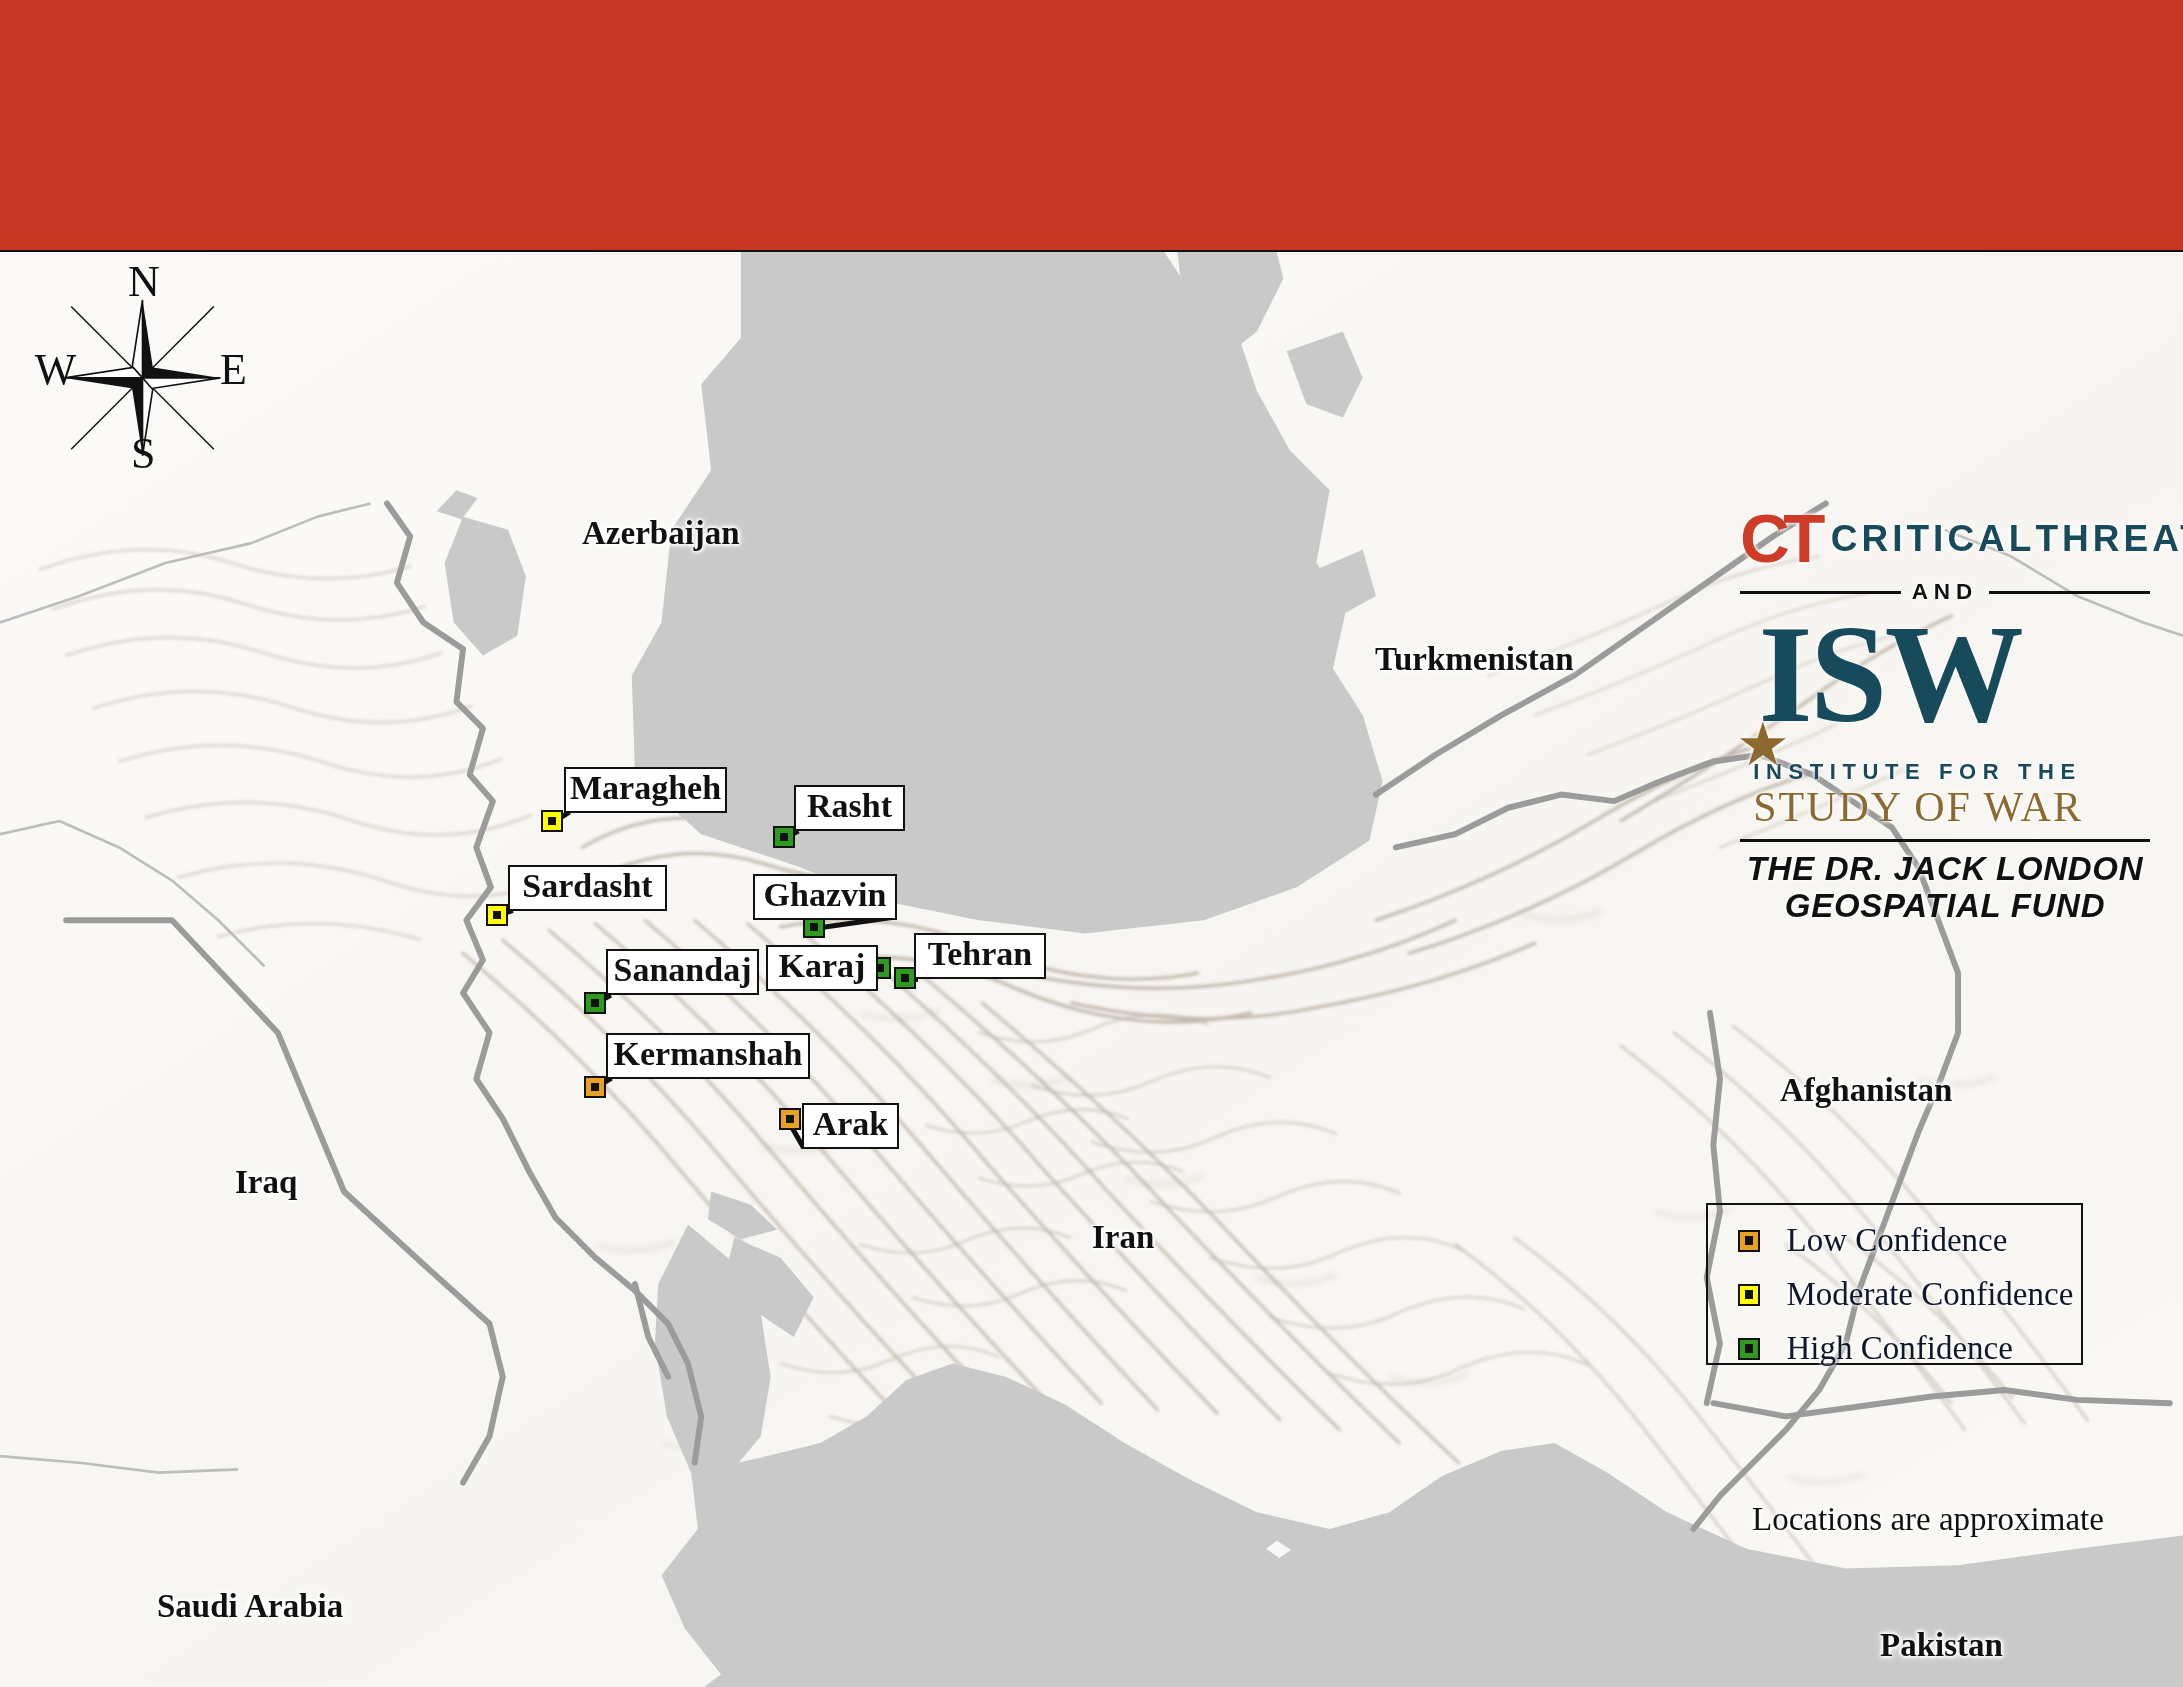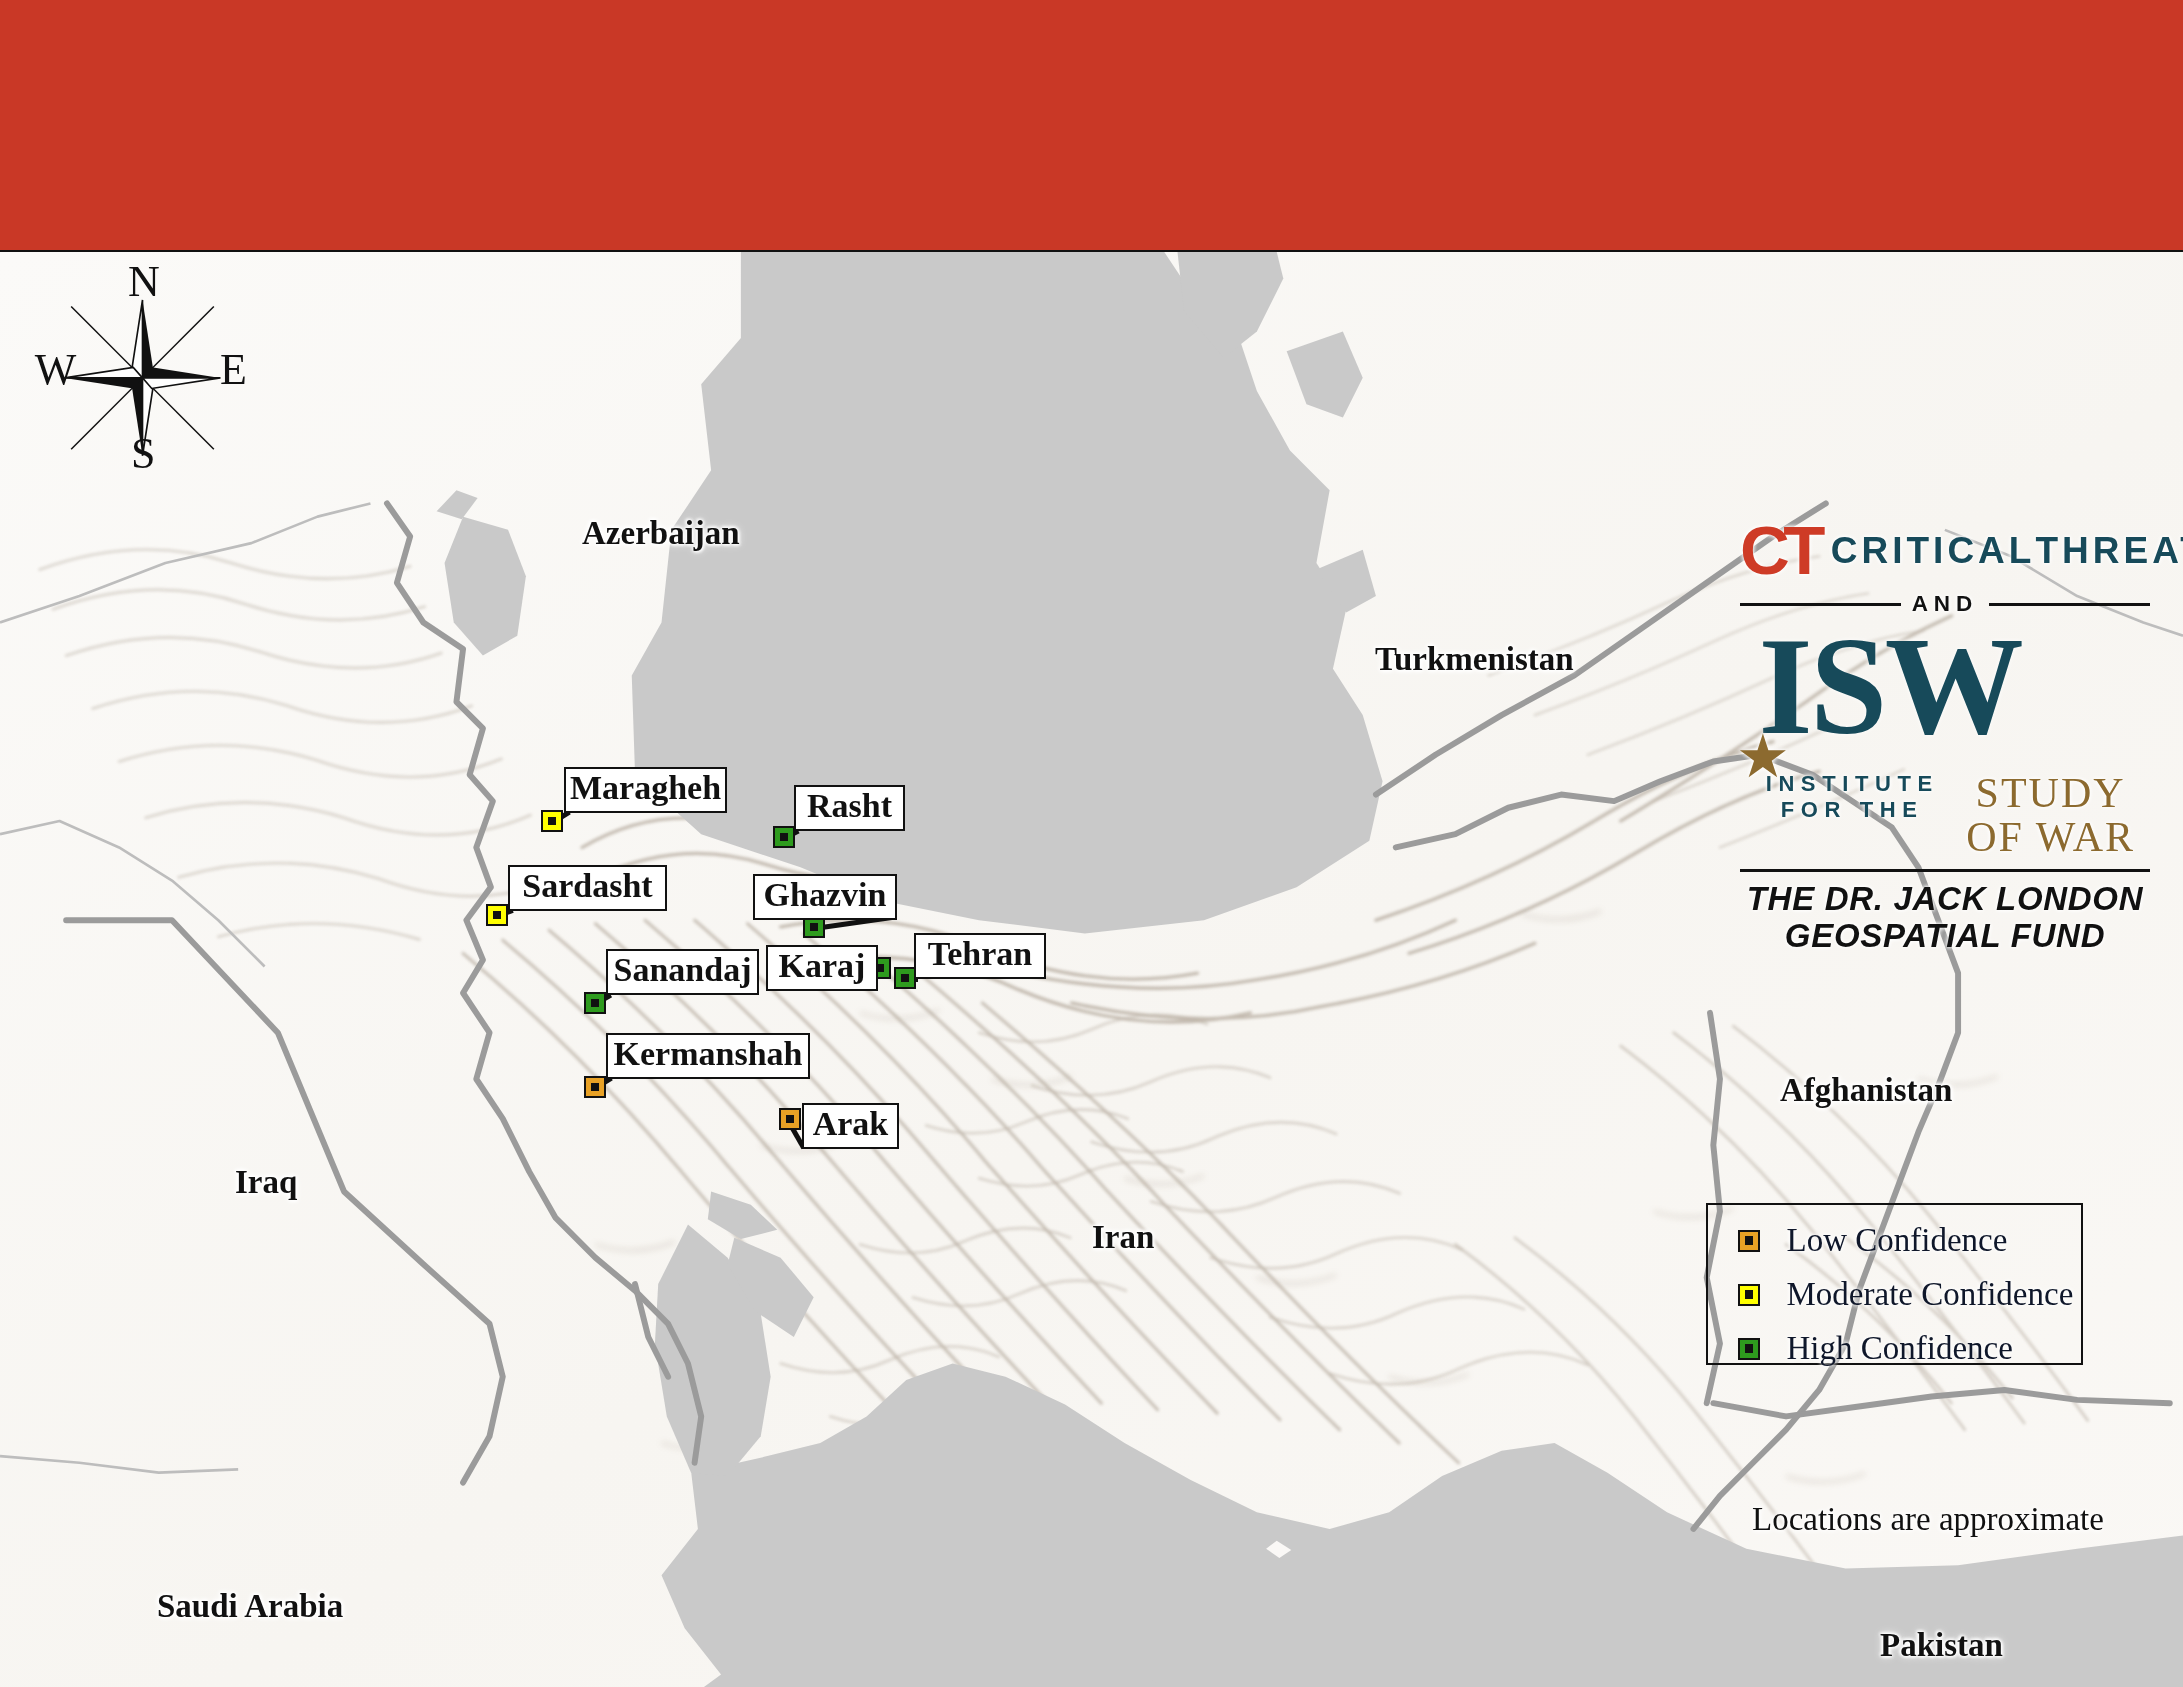--- a/index.html
+++ b/index.html
@@ -55,7 +55,7 @@
   .leader{position:absolute;background:#111;transform-origin:0 0;height:4.6px;}
 
   
-  #logo-block{position:absolute;left:1740px;top:268px;width:410px;text-align:center;}
+  #logo-block{position:absolute;left:1740px;top:256px;width:410px;}
   .ct-row{display:flex;align-items:center;gap:12px;}
   .ct-mark{
     font-family:"Liberation Sans",sans-serif;font-weight:bold;font-size:69px;

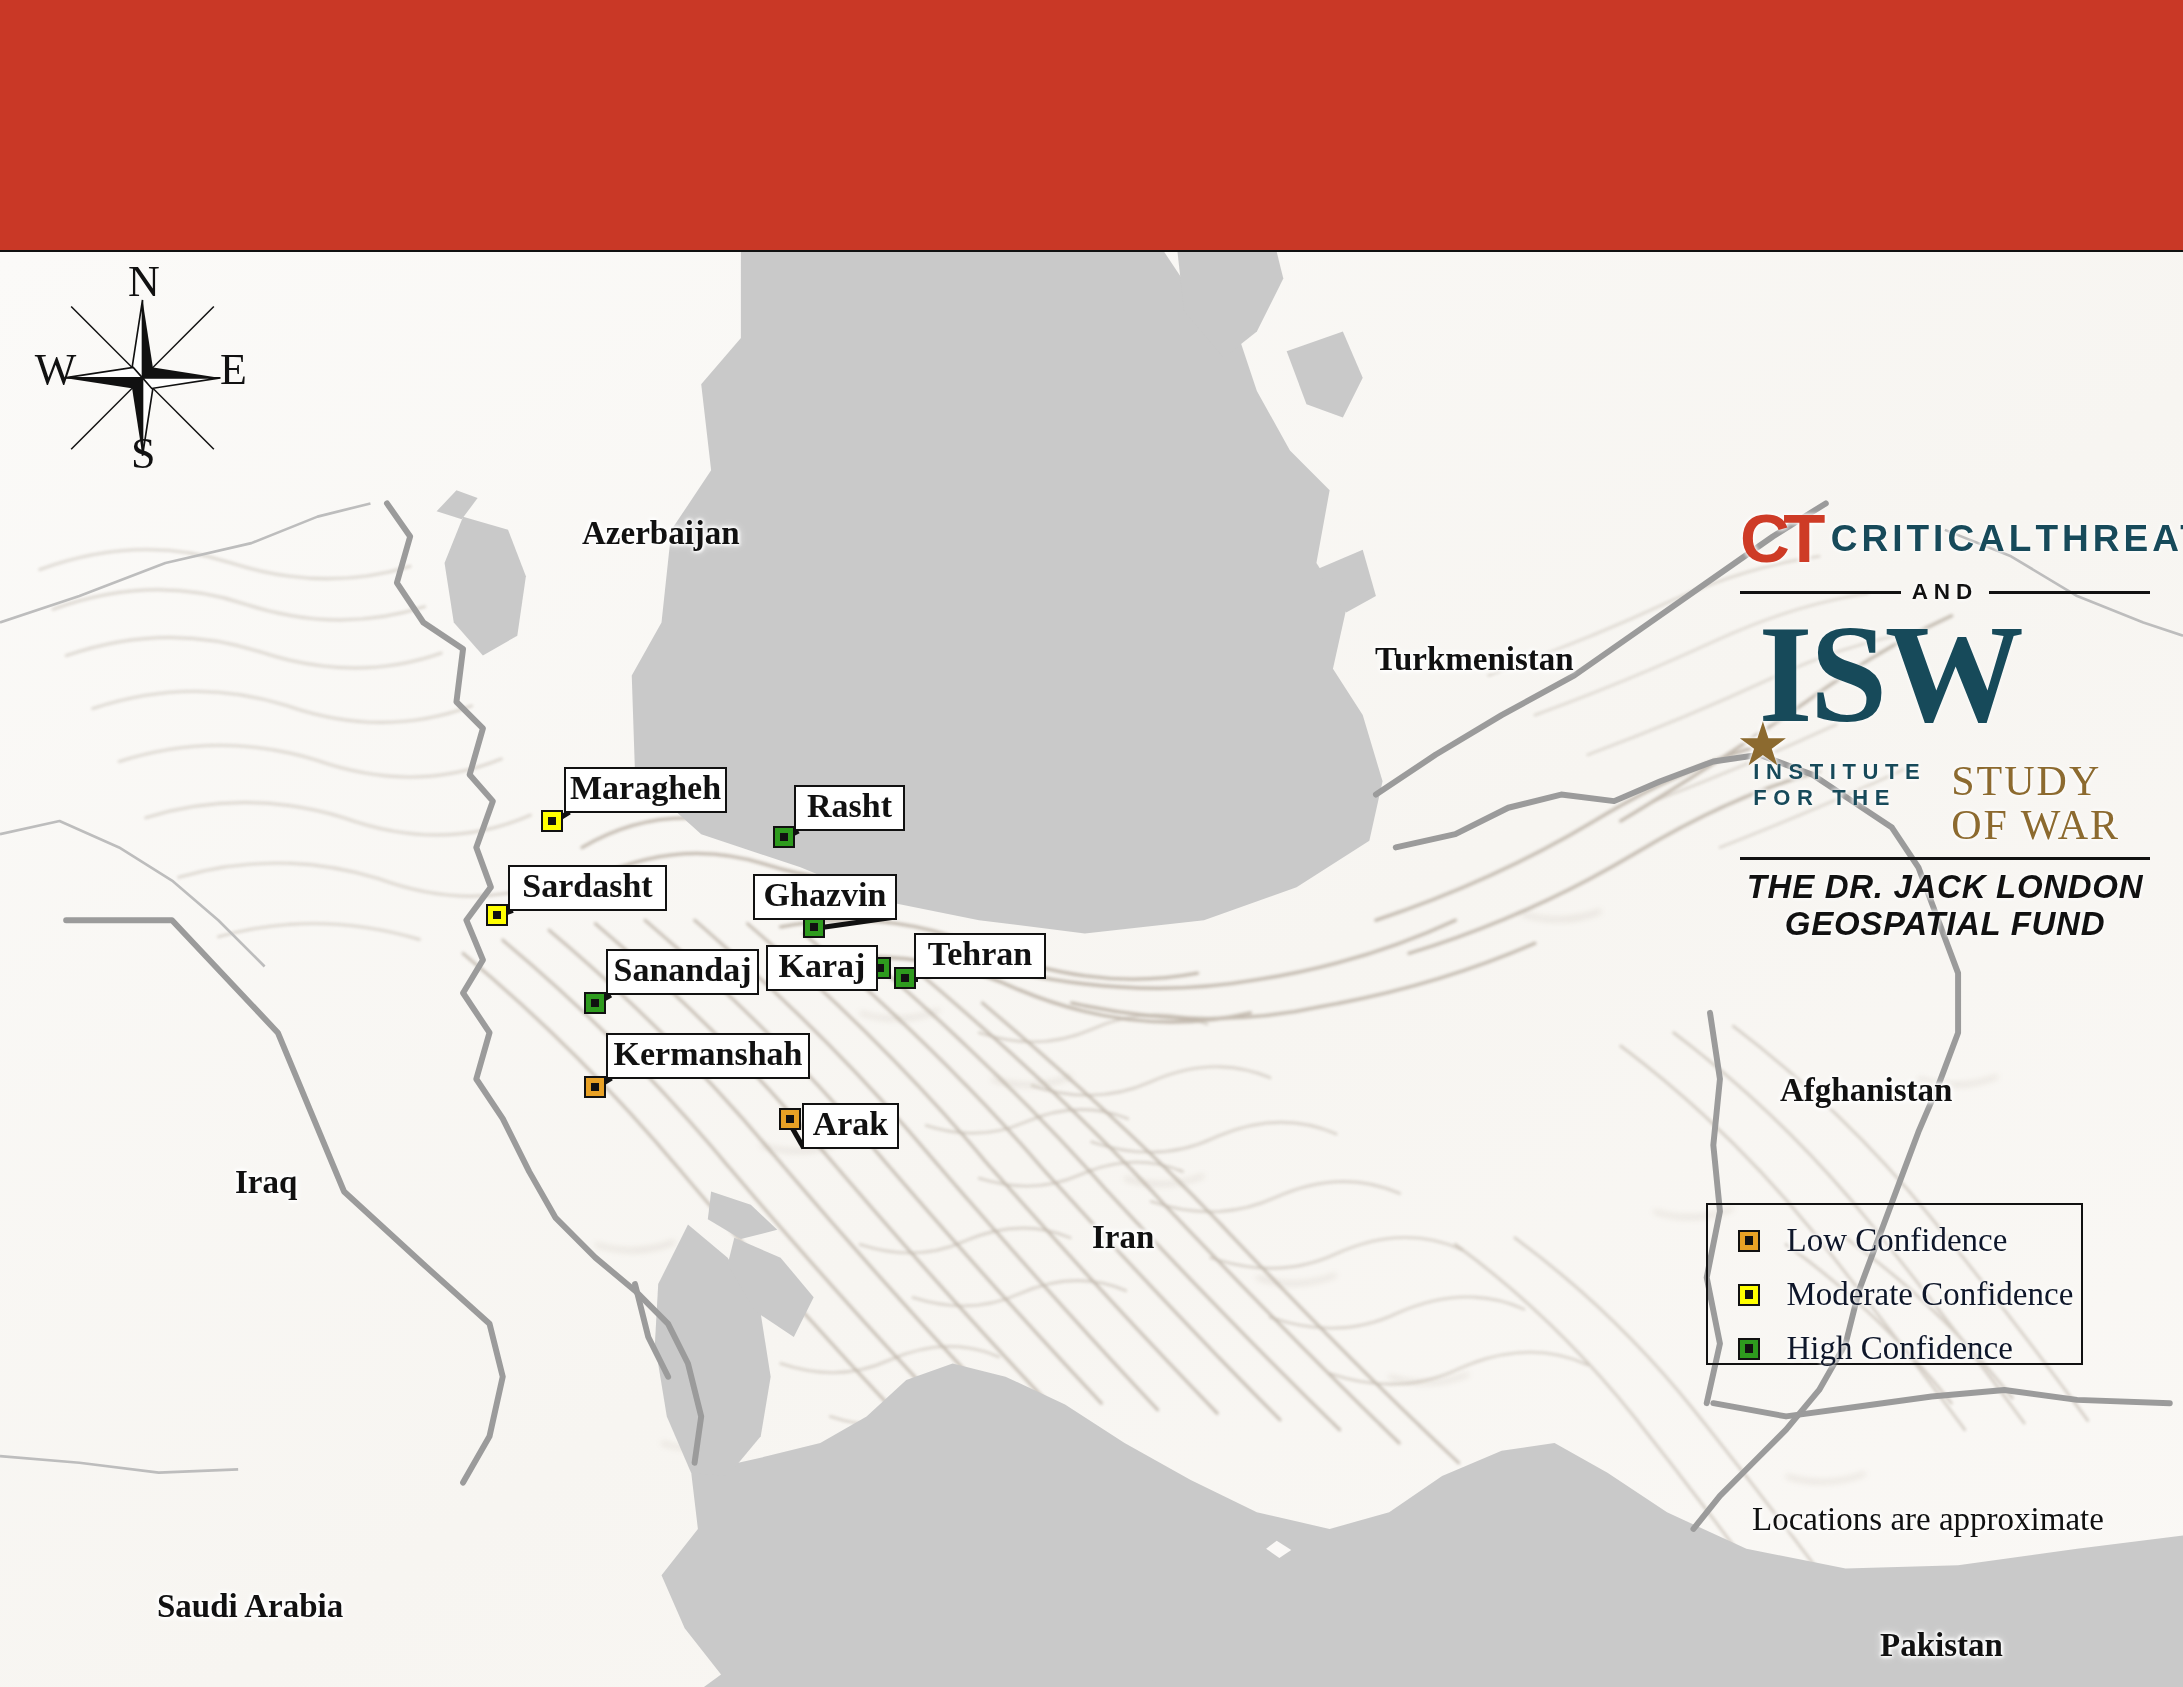--- a/index.html
+++ b/index.html
@@ -93,7 +93,7 @@
   }
   .isw-star:before{content:"\2605";position:absolute;left:-4px;top:-22.5px;
     text-shadow:0 0 4px #fff,0 0 4px #fff;}
-  .isw-sub-words{display:flex;flex-direction:row;}
+  .isw-sub-words{display:flex;flex-direction:column;}
   .isw-l1{
     font-family:"Liberation Sans",sans-serif;font-weight:bold;font-size:22px;
     color:#174A5A;letter-spacing:6.6px;

